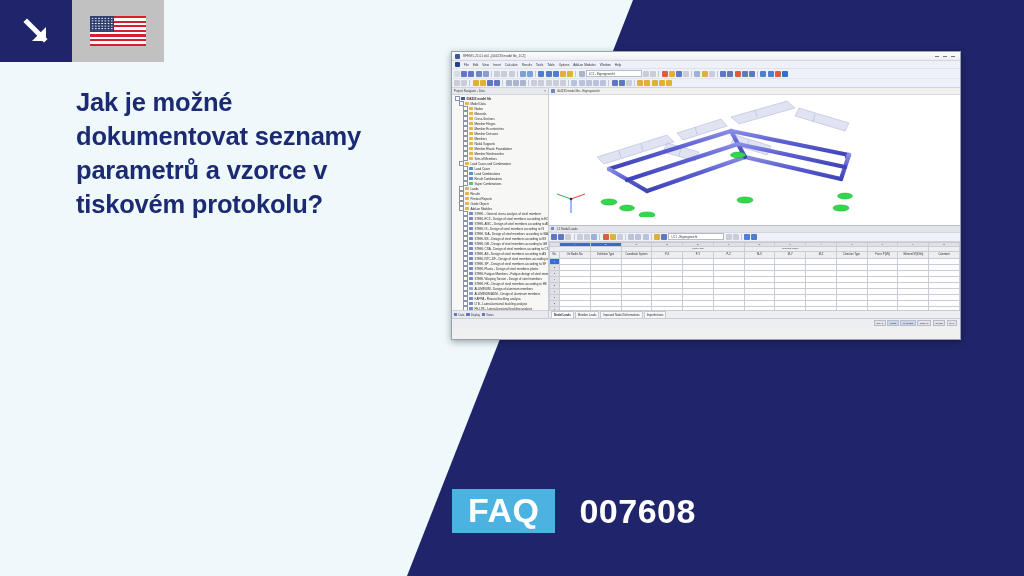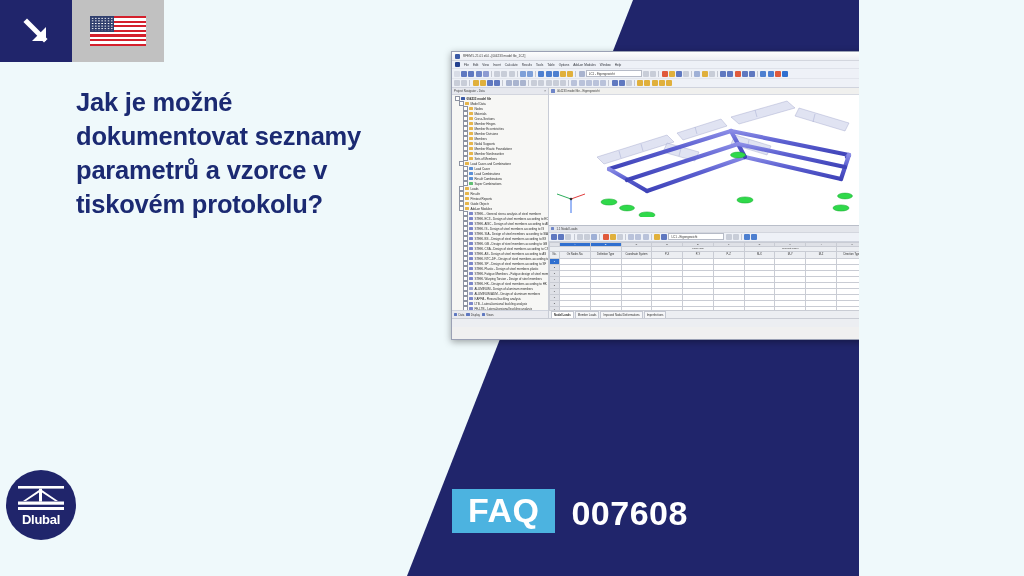--- a/index.html
+++ b/index.html
@@ -8,7 +8,7 @@
     background:#eff9fb;
     font-family:"Liberation Sans", sans-serif;
   }
-  #stage{position:absolute;inset:0;width:859px;height:576px;overflow:hidden;}
+  #stage{position:absolute;inset:0;width:1024px;height:576px;overflow:hidden;}
 
   
   .bg-light{position:absolute;inset:0;background:#eff9fb;}

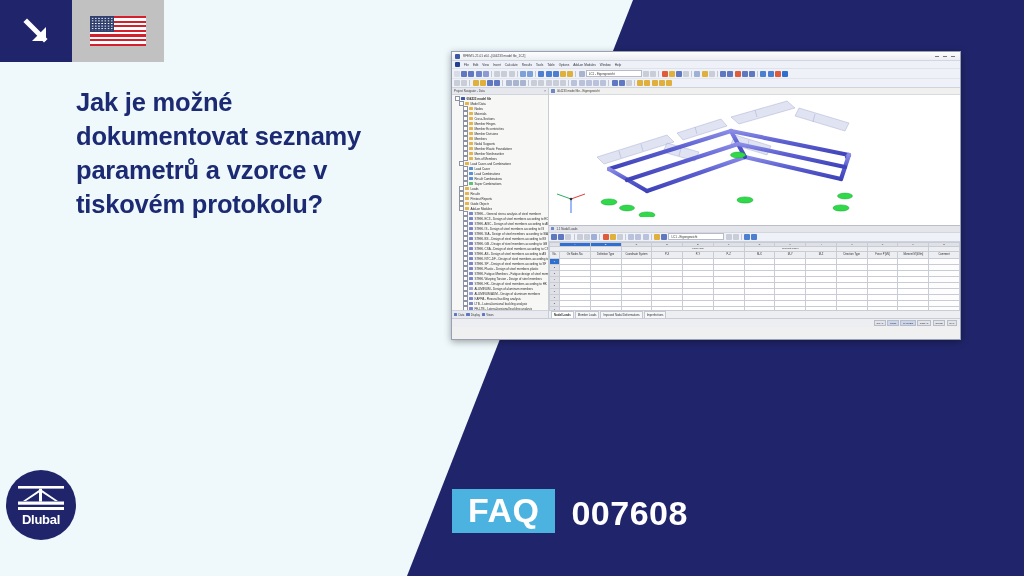--- a/index.html
+++ b/index.html
@@ -204,20 +204,6 @@
 
   <div class="headline">Jak je možné dokumentovat seznamy parametrů a vzorce v tiskovém protokolu?</div>
 
-  <div class="logo">
-    <div class="circ"></div>
-    <div class="mark">
-      <svg width="46" height="26" viewBox="0 0 46 26" aria-hidden="true">
-        <rect x="0" y="0" width="46" height="2.6" fill="#ffffff"></rect>
-        <rect x="0" y="15.5" width="46" height="3.2" fill="#ffffff"></rect>
-        <rect x="21" y="2.6" width="3" height="13" fill="#ffffff"></rect>
-        <polygon points="22.5,3 5,15 8,15 22.5,5.5" fill="#ffffff"></polygon>
-        <polygon points="22.5,3 40,15 37,15 22.5,5.5" fill="#ffffff"></polygon>
-        <rect x="0" y="21" width="46" height="3" fill="#ffffff"></rect>
-      </svg>
-    </div>
-    <div class="wordmark">Dlubal</div>
-  </div>
 
   <div class="faq-wrap">
     <div class="faq-tag">FAQ</div>

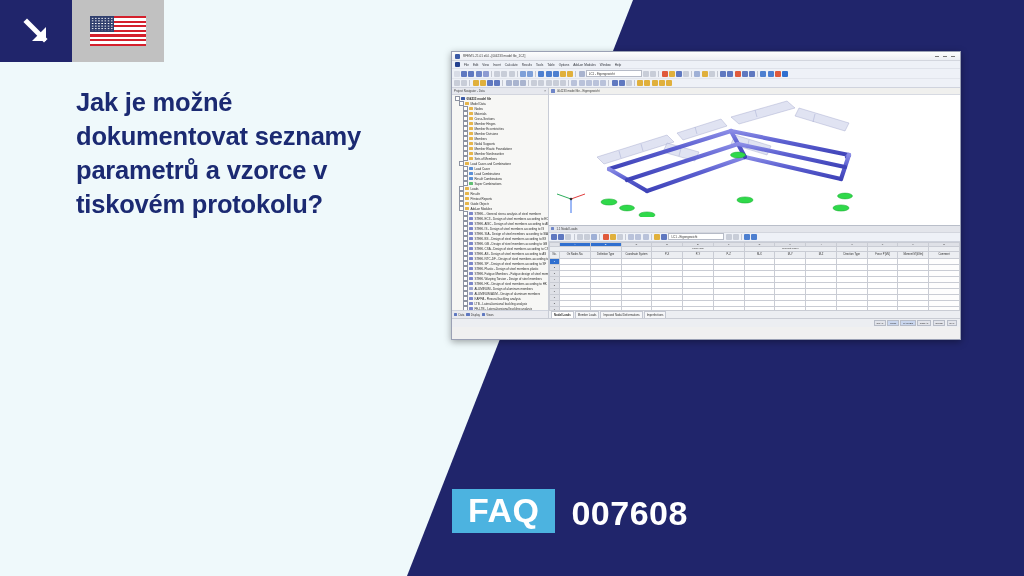--- a/index.html
+++ b/index.html
@@ -53,7 +53,7 @@
   }
 
   
-  .faq-wrap{position:absolute;left:452px;top:489px;display:flex;align-items:flex-end;gap:16px;}
+  .faq-wrap{position:absolute;left:452px;top:489px;display:flex;align-items:center;gap:24px;}
   .faq-tag{
     background:#4cb3e0;color:#ffffff;font-weight:bold;font-size:34px;
     padding:4px 16px 6px 16px;letter-spacing:0.5px;line-height:1;

